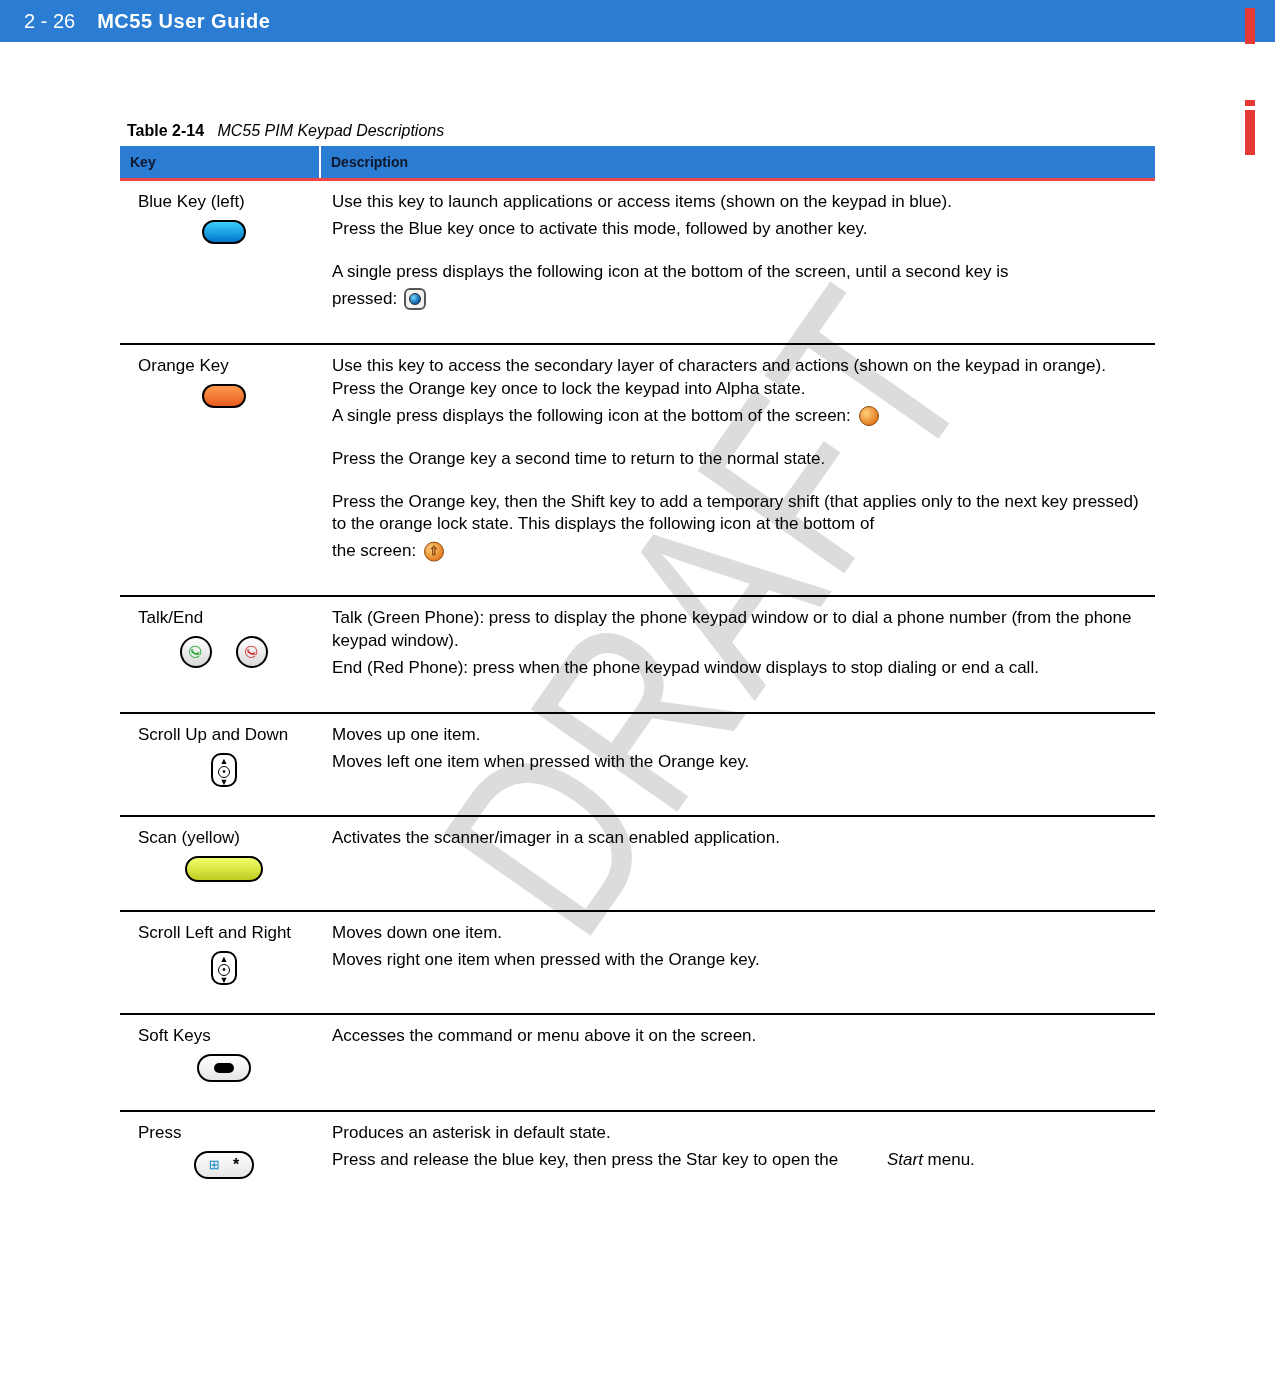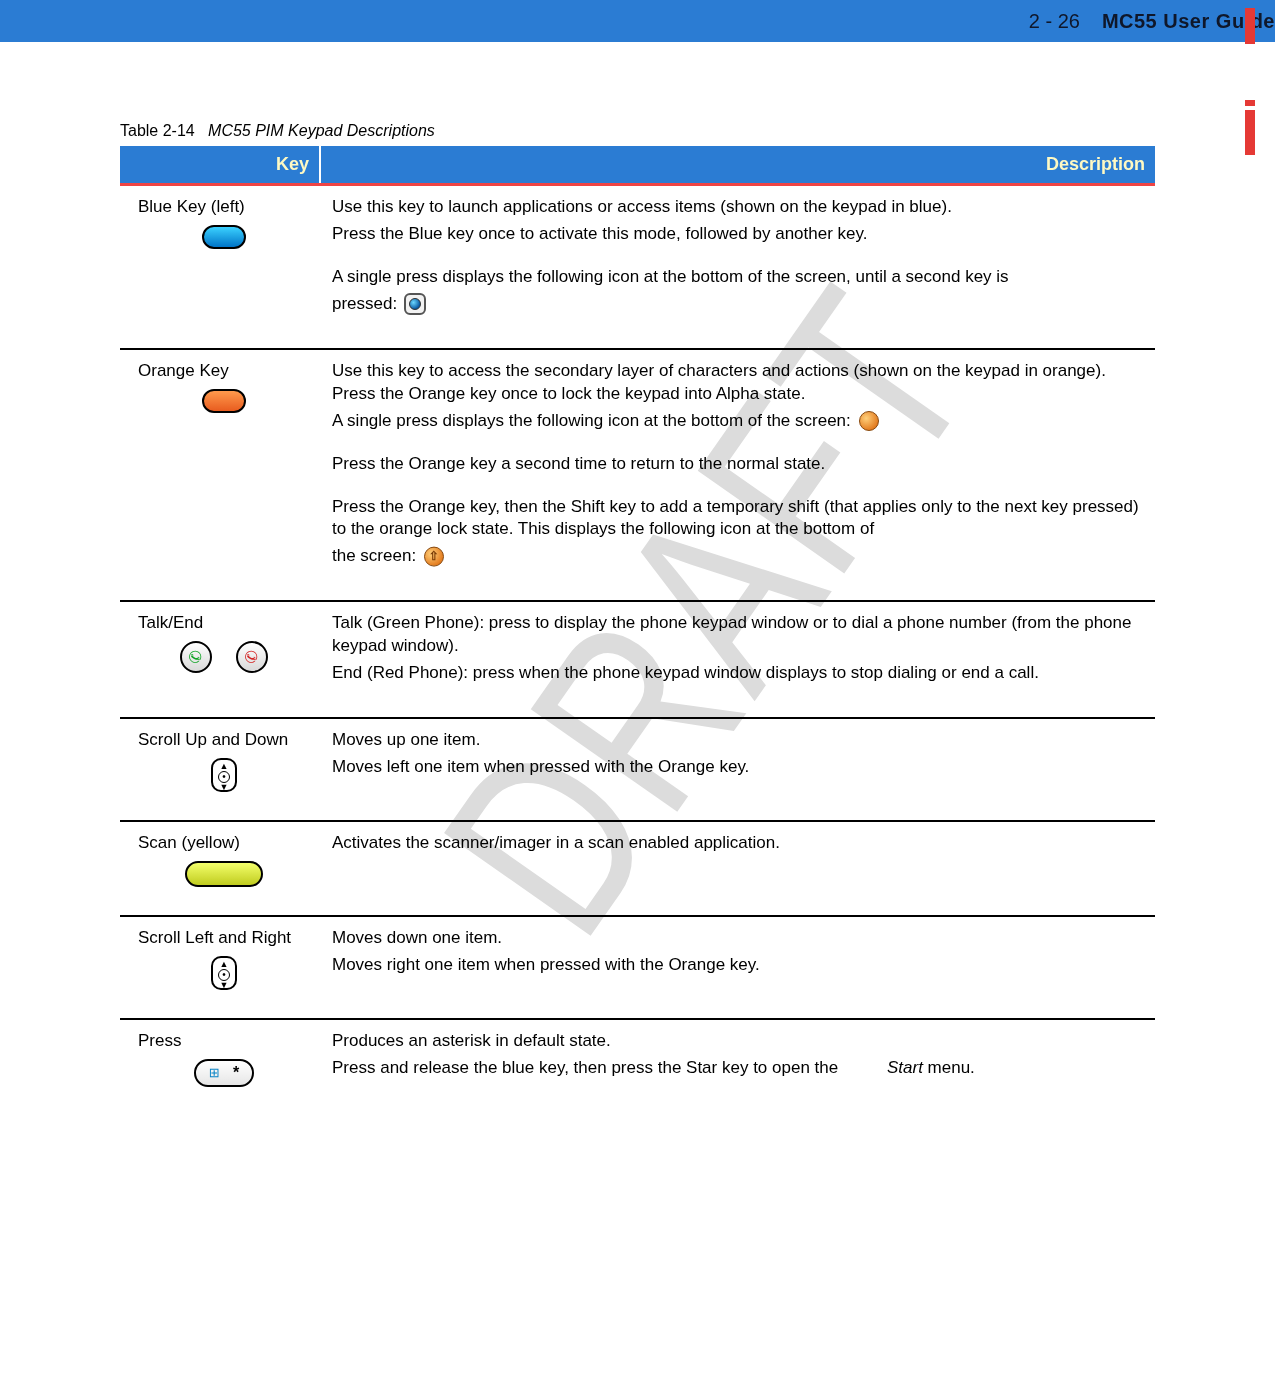--- a/index.html
+++ b/index.html
@@ -13,13 +13,12 @@
   }
   .header-bar {
     background: #2b7cd3;
-    color: #0f172a;
+    color: #ffffff;
     height: 42px;
     display: flex;
     align-items: center;
-    padding-left: 8px;
+    padding-left: 24px;
     font-size: 20px;
-    justify-content: flex-end;
   }
   .header-bar .pgnum { font-weight: 400; margin-right: 22px; }
   .header-bar .title { font-family: "Arial Narrow", Arial; font-weight: 700; letter-spacing: 0.5px; }

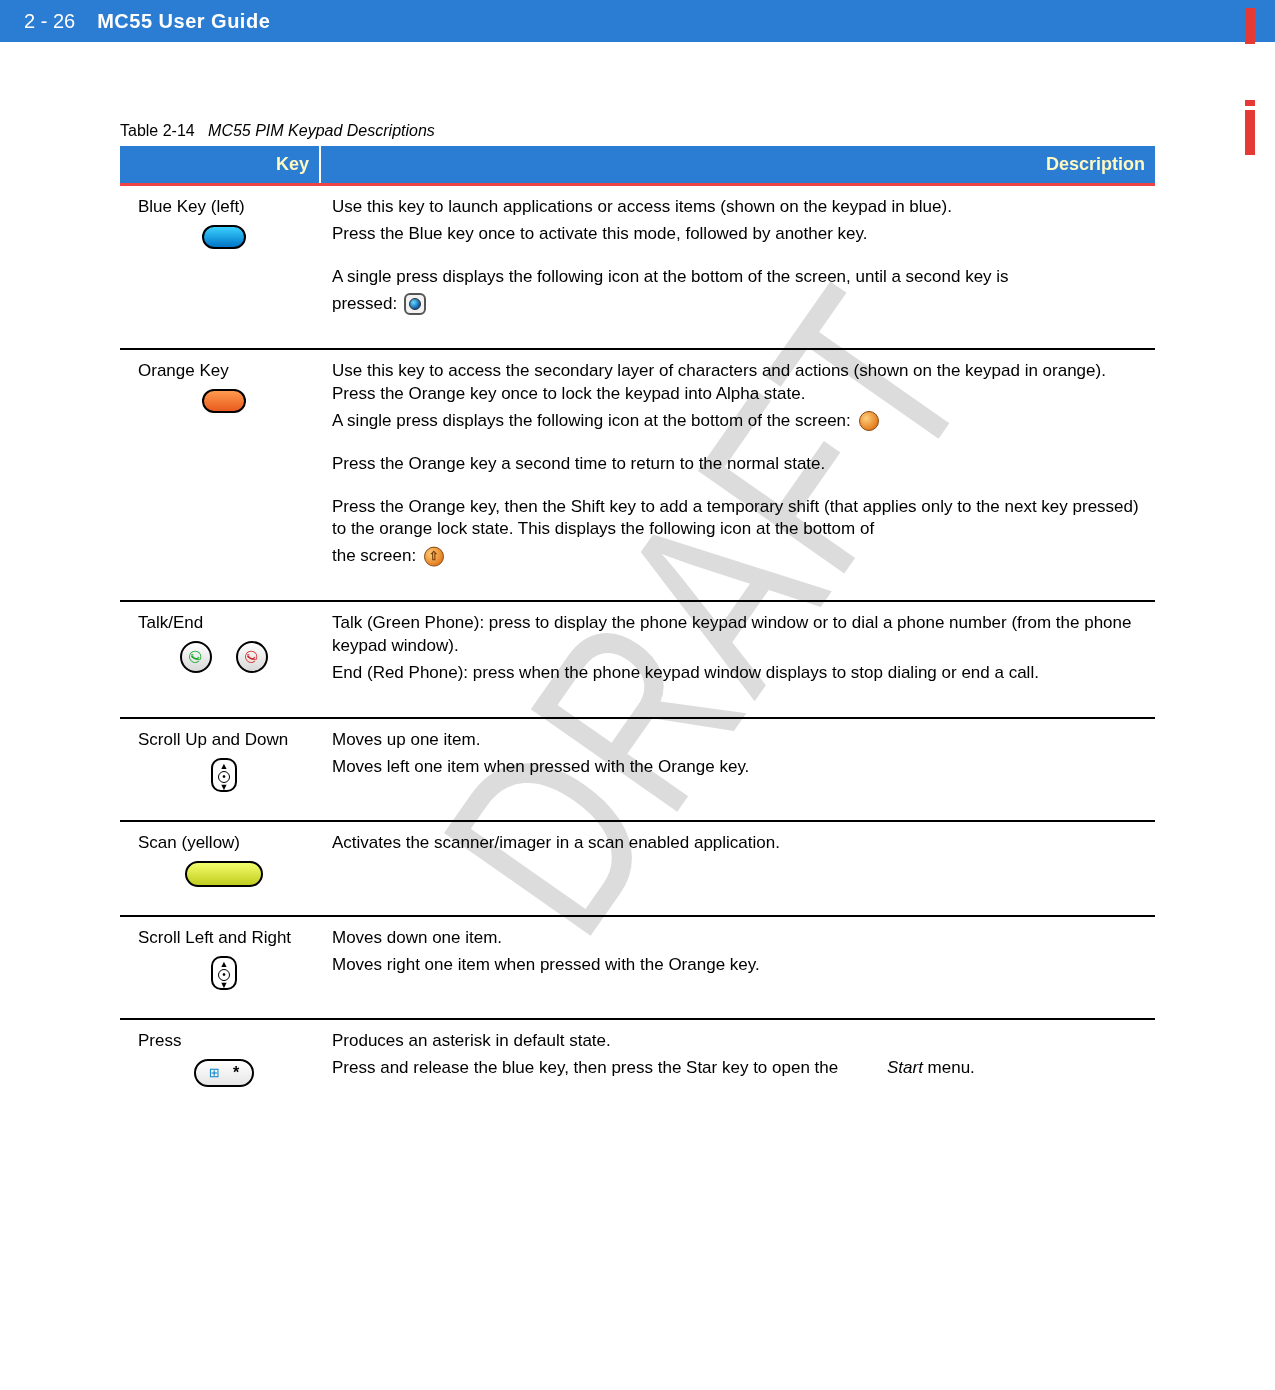--- a/index.html
+++ b/index.html
@@ -60,7 +60,7 @@
     white-space: nowrap;
   }
   .caption { font-size: 16px; margin-bottom: 6px; position: relative; z-index: 1; }
-  .caption b { font-family: "Arial Narrow", Arial; font-weight: 400; }
+  .caption b { font-family: "Arial Narrow", Arial; font-weight: 700; margin-left: 7px; }
   .caption i { font-style: italic; }
   table {
     width: 100%;

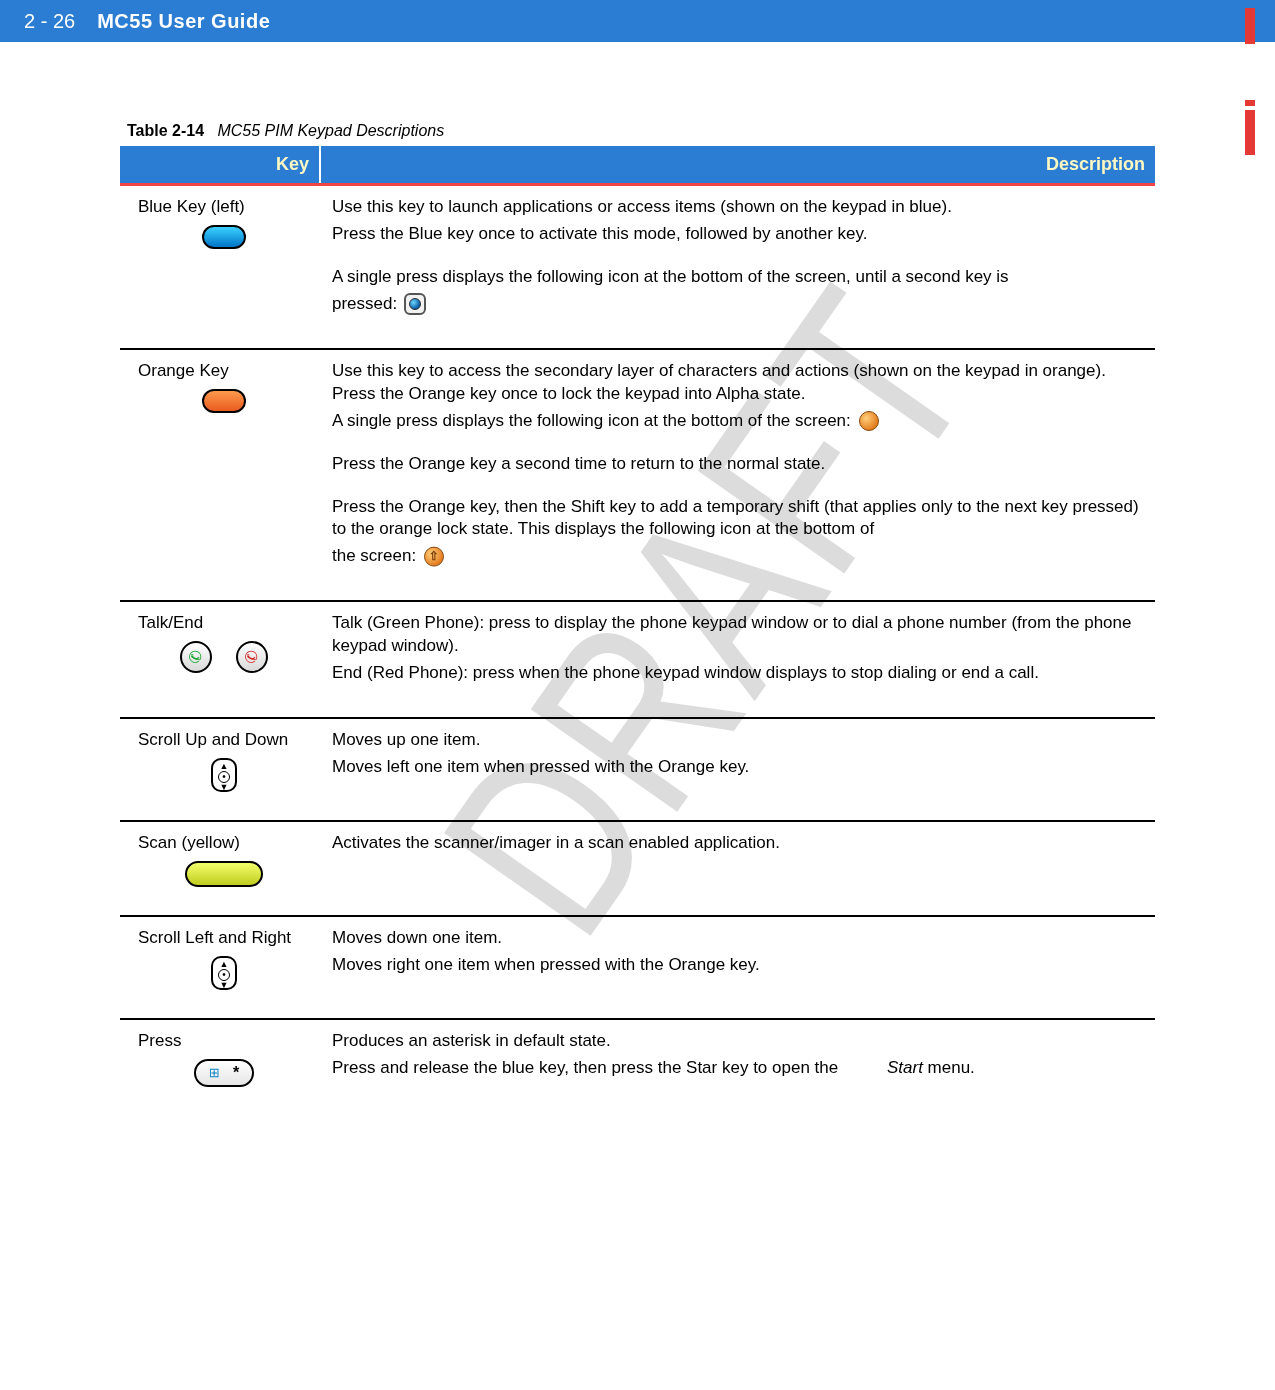--- a/index.html
+++ b/index.html
@@ -70,12 +70,12 @@
   }
   thead th {
     background: #2b7cd3;
-    color: #fef9c3;
+    color: #0f172a;
     font-family: "Arial Narrow", Arial;
     font-weight: 700;
-    font-size: 18px;
+    font-size: 14px;
     padding: 8px 10px;
-    text-align: right;
+    text-align: left;
   }
   thead th:first-child { width: 200px; border-right: 2px solid #fff; }
   tbody td {

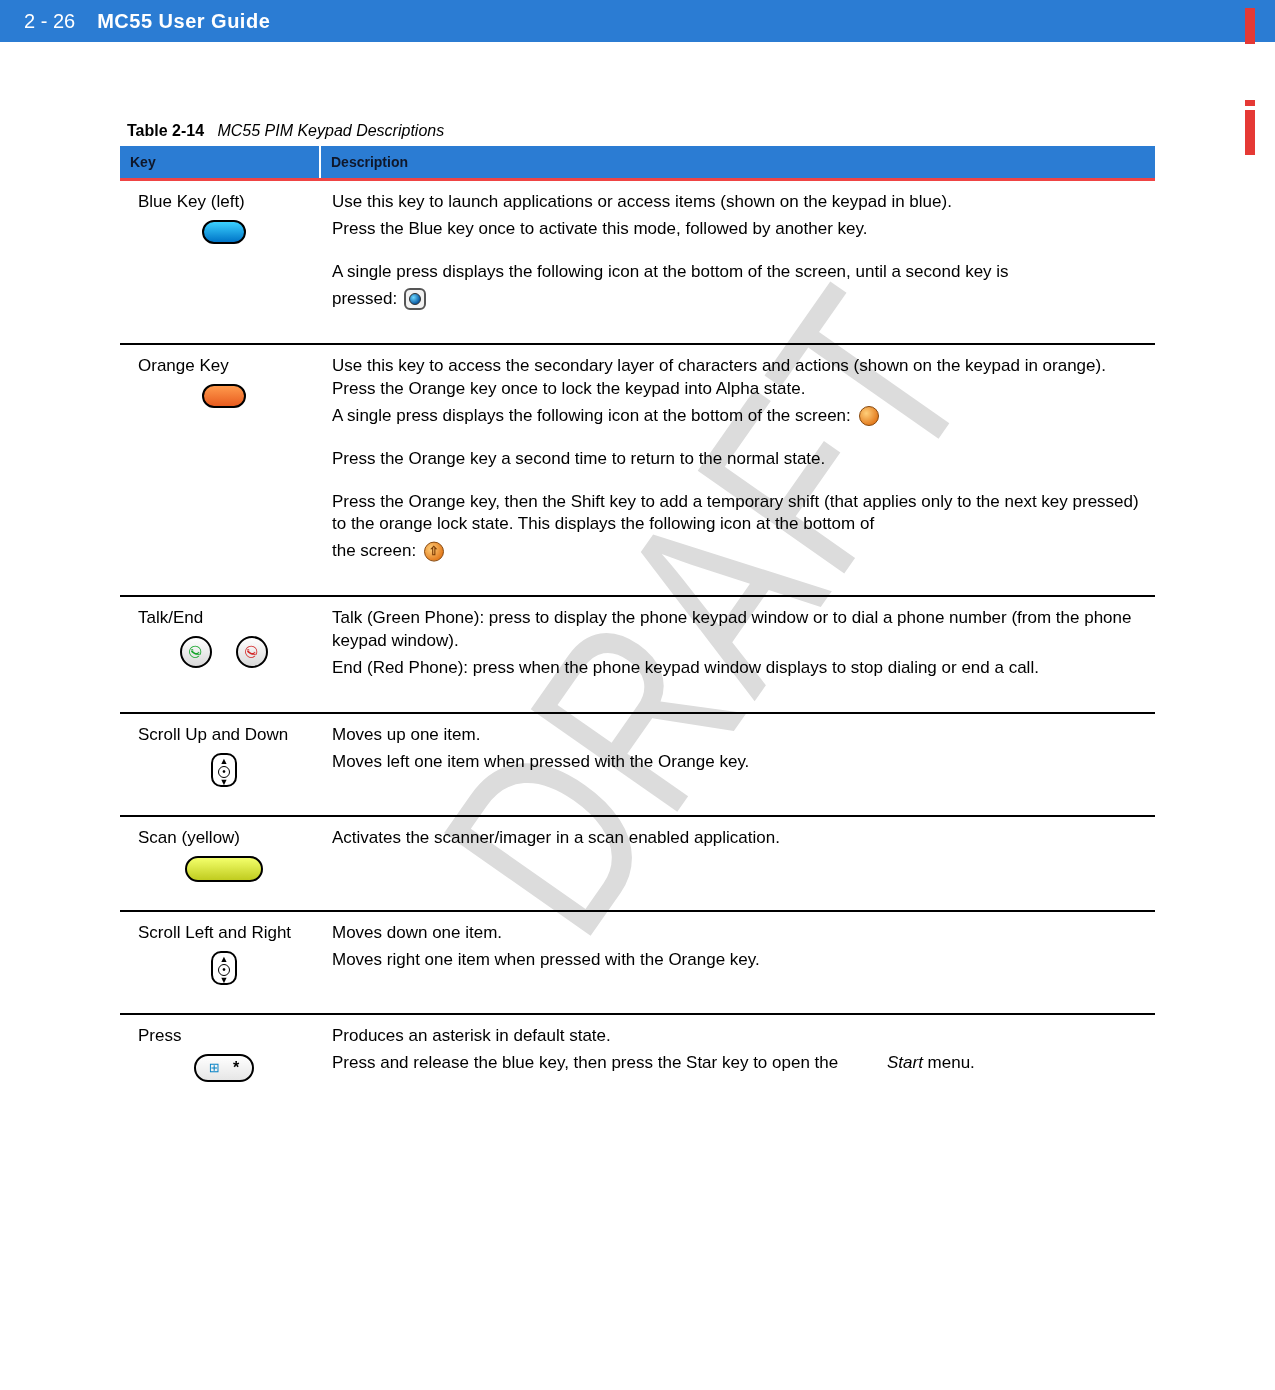--- a/index.html
+++ b/index.html
@@ -340,6 +340,15 @@
         </td>
       </tr>
 
+      <tr>
+        <td class="keycell">
+          <span class="keylabel">Soft Keys</span>
+          <div class="keyicons"><span class="kshape oval whitekey"></span></div>
+        </td>
+        <td class="desc">
+          <p>Accesses the command or menu above it on the screen.</p>
+        </td>
+      </tr>
 
       <tr>
         <td class="keycell" style="padding-bottom:10px">

